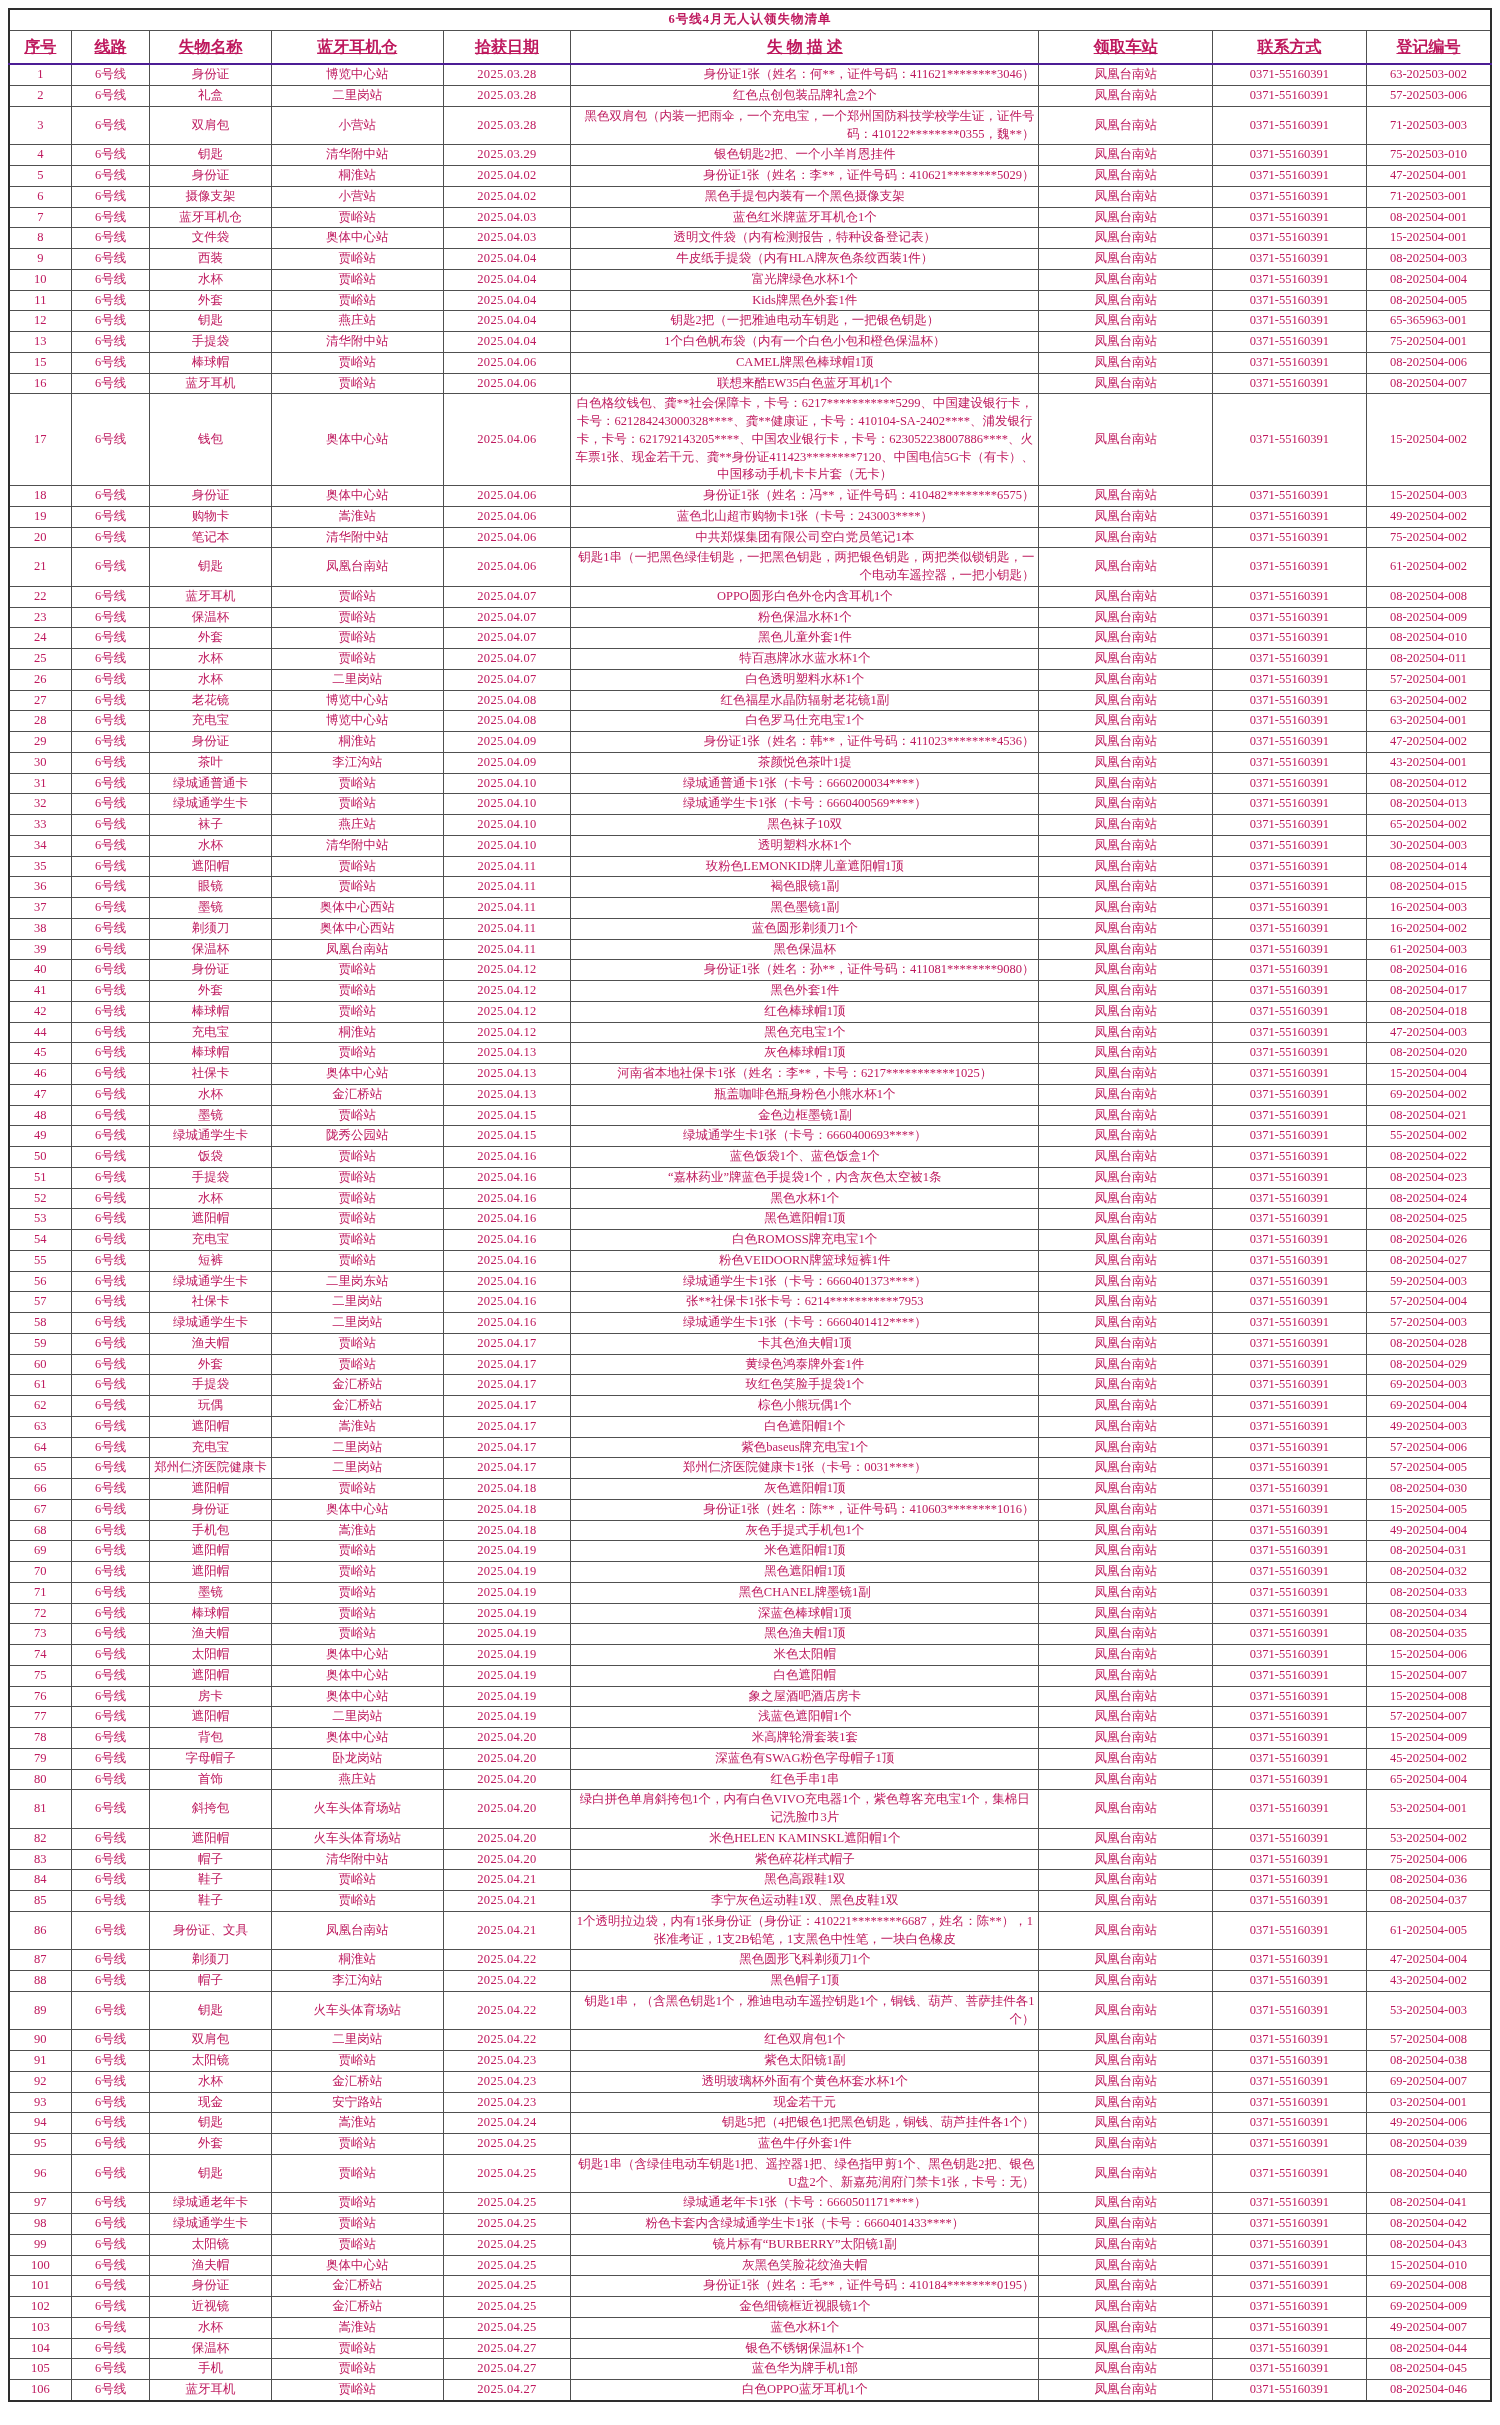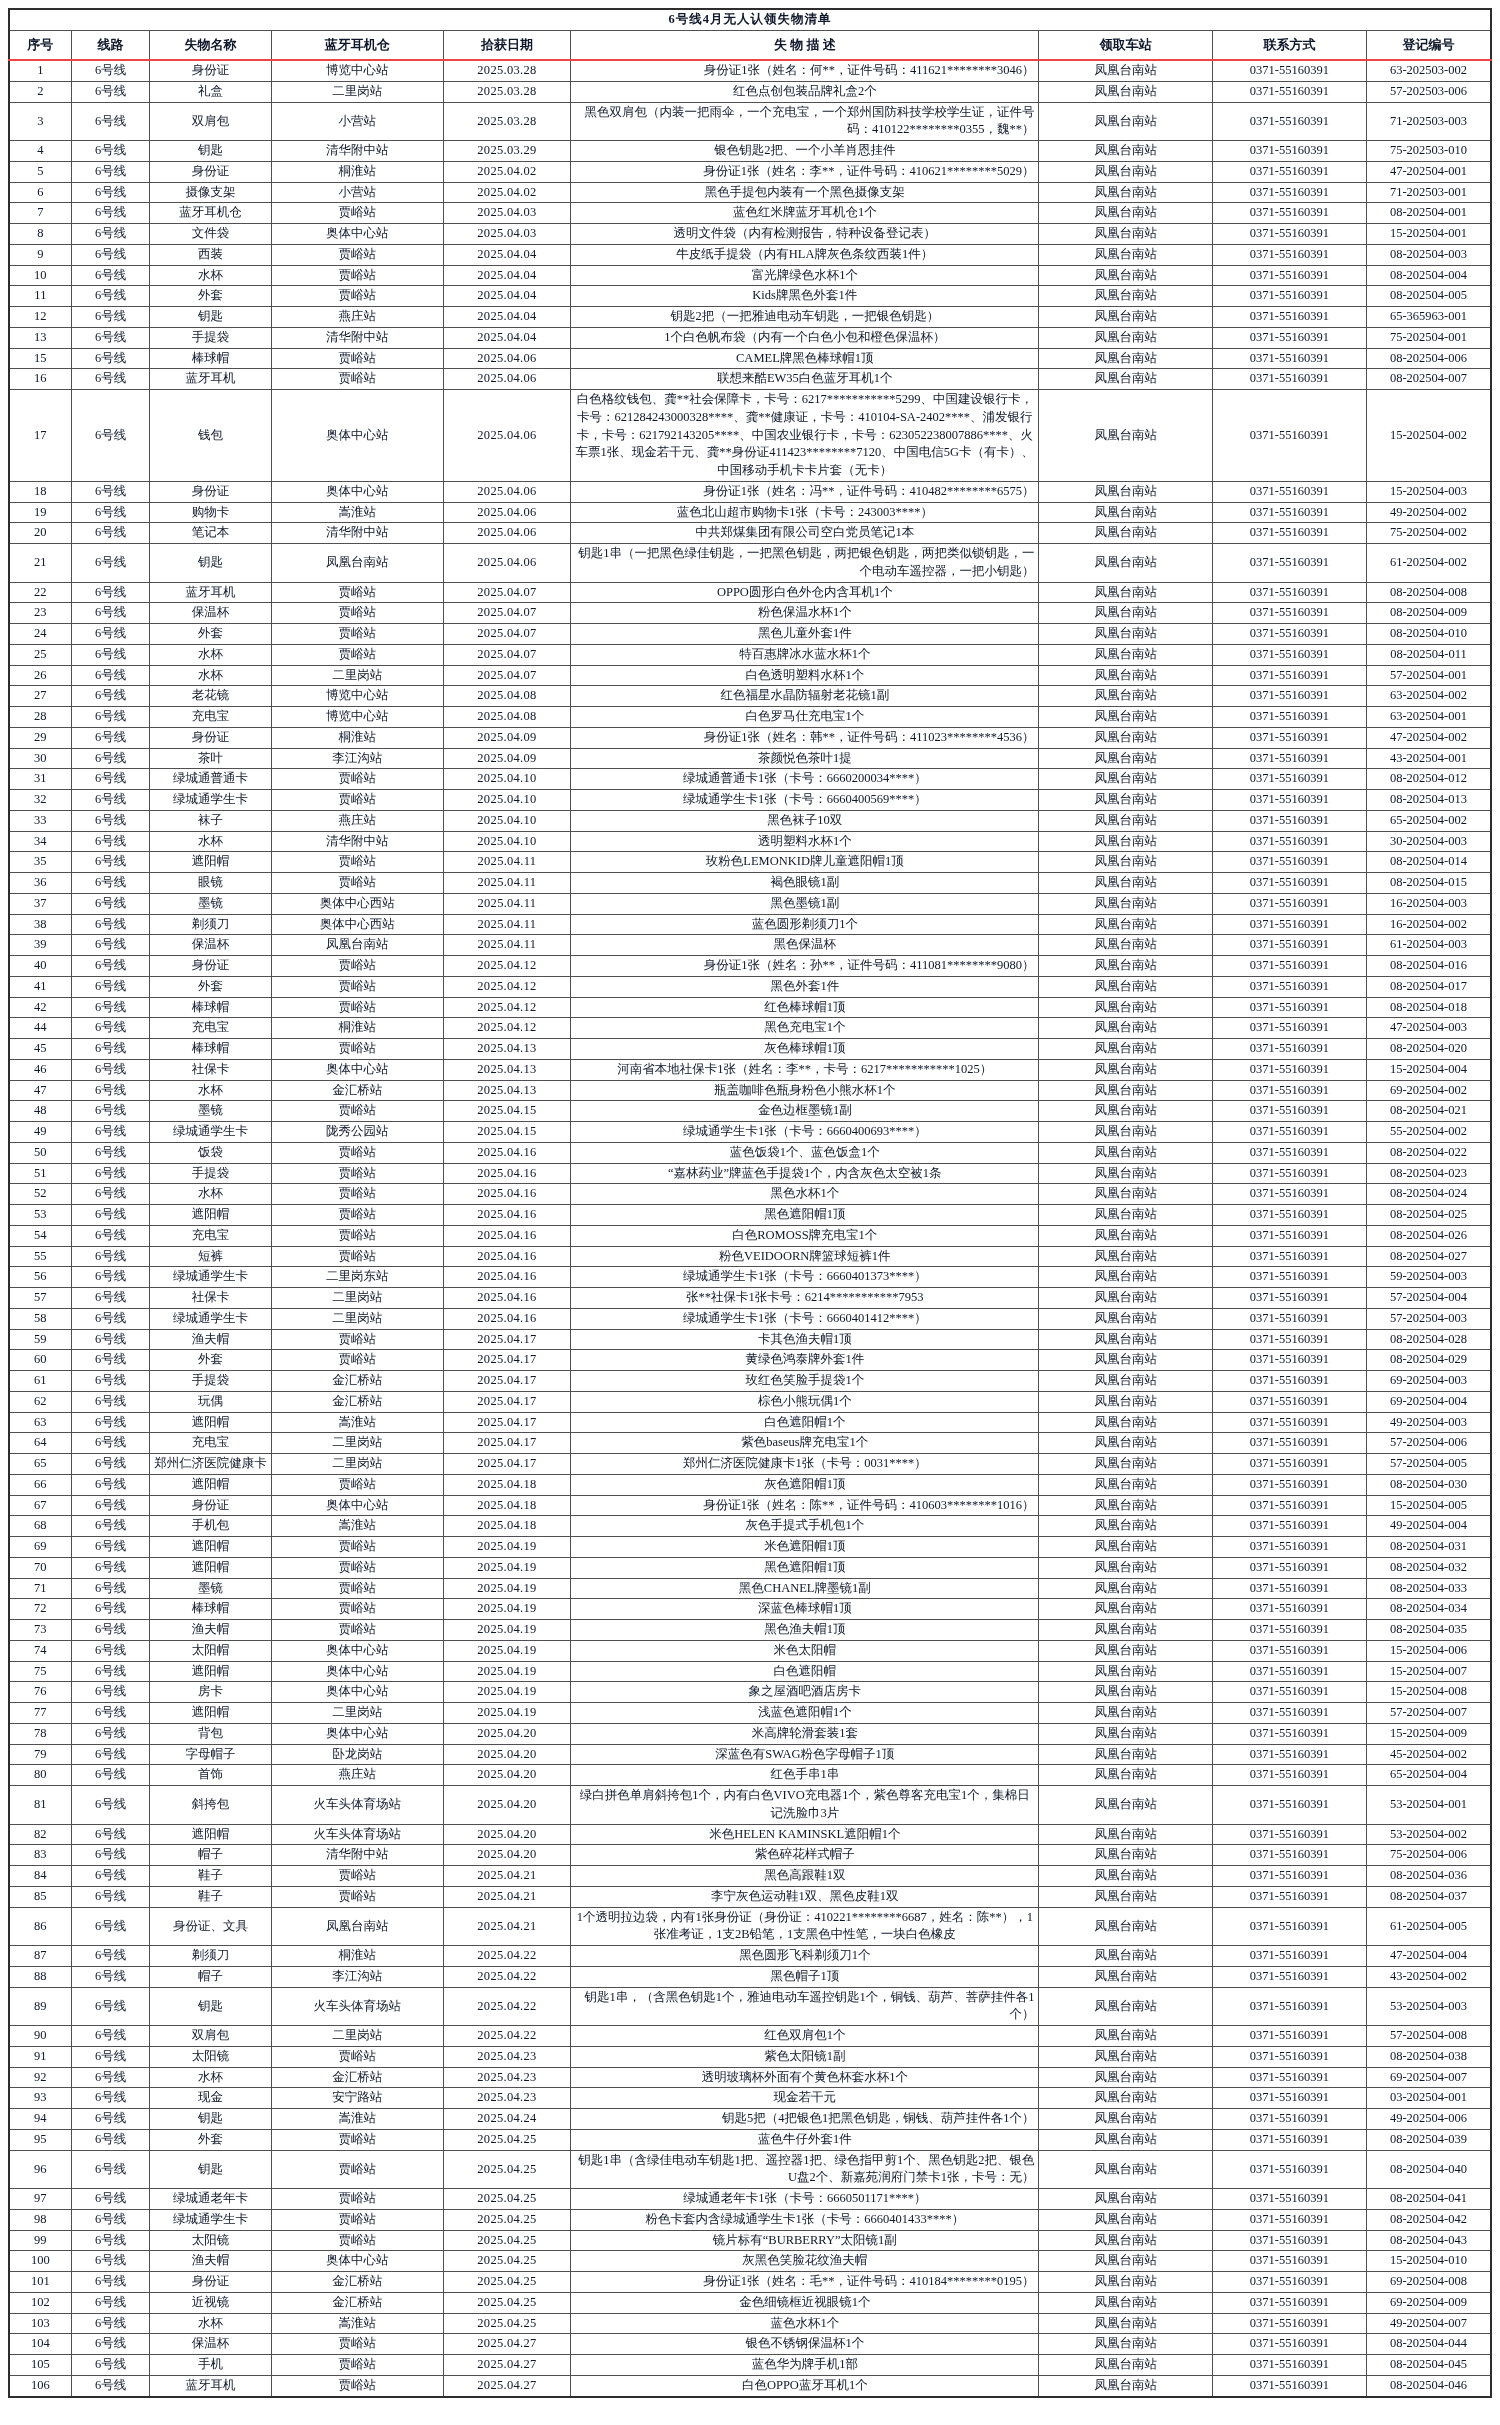--- a/index.html
+++ b/index.html
@@ -6,7 +6,7 @@
   .page {
     width:1500px; height:2425px; box-sizing:border-box;
     background:#ffffff; padding:8px 12px 0 8px;
-    font-family:"Liberation Serif","DejaVu Serif",serif; color:#0f172a;
+    font-family:"Liberation Serif","DejaVu Serif",serif; color:#be185d;
     overflow:hidden;
   }
   table.lost {

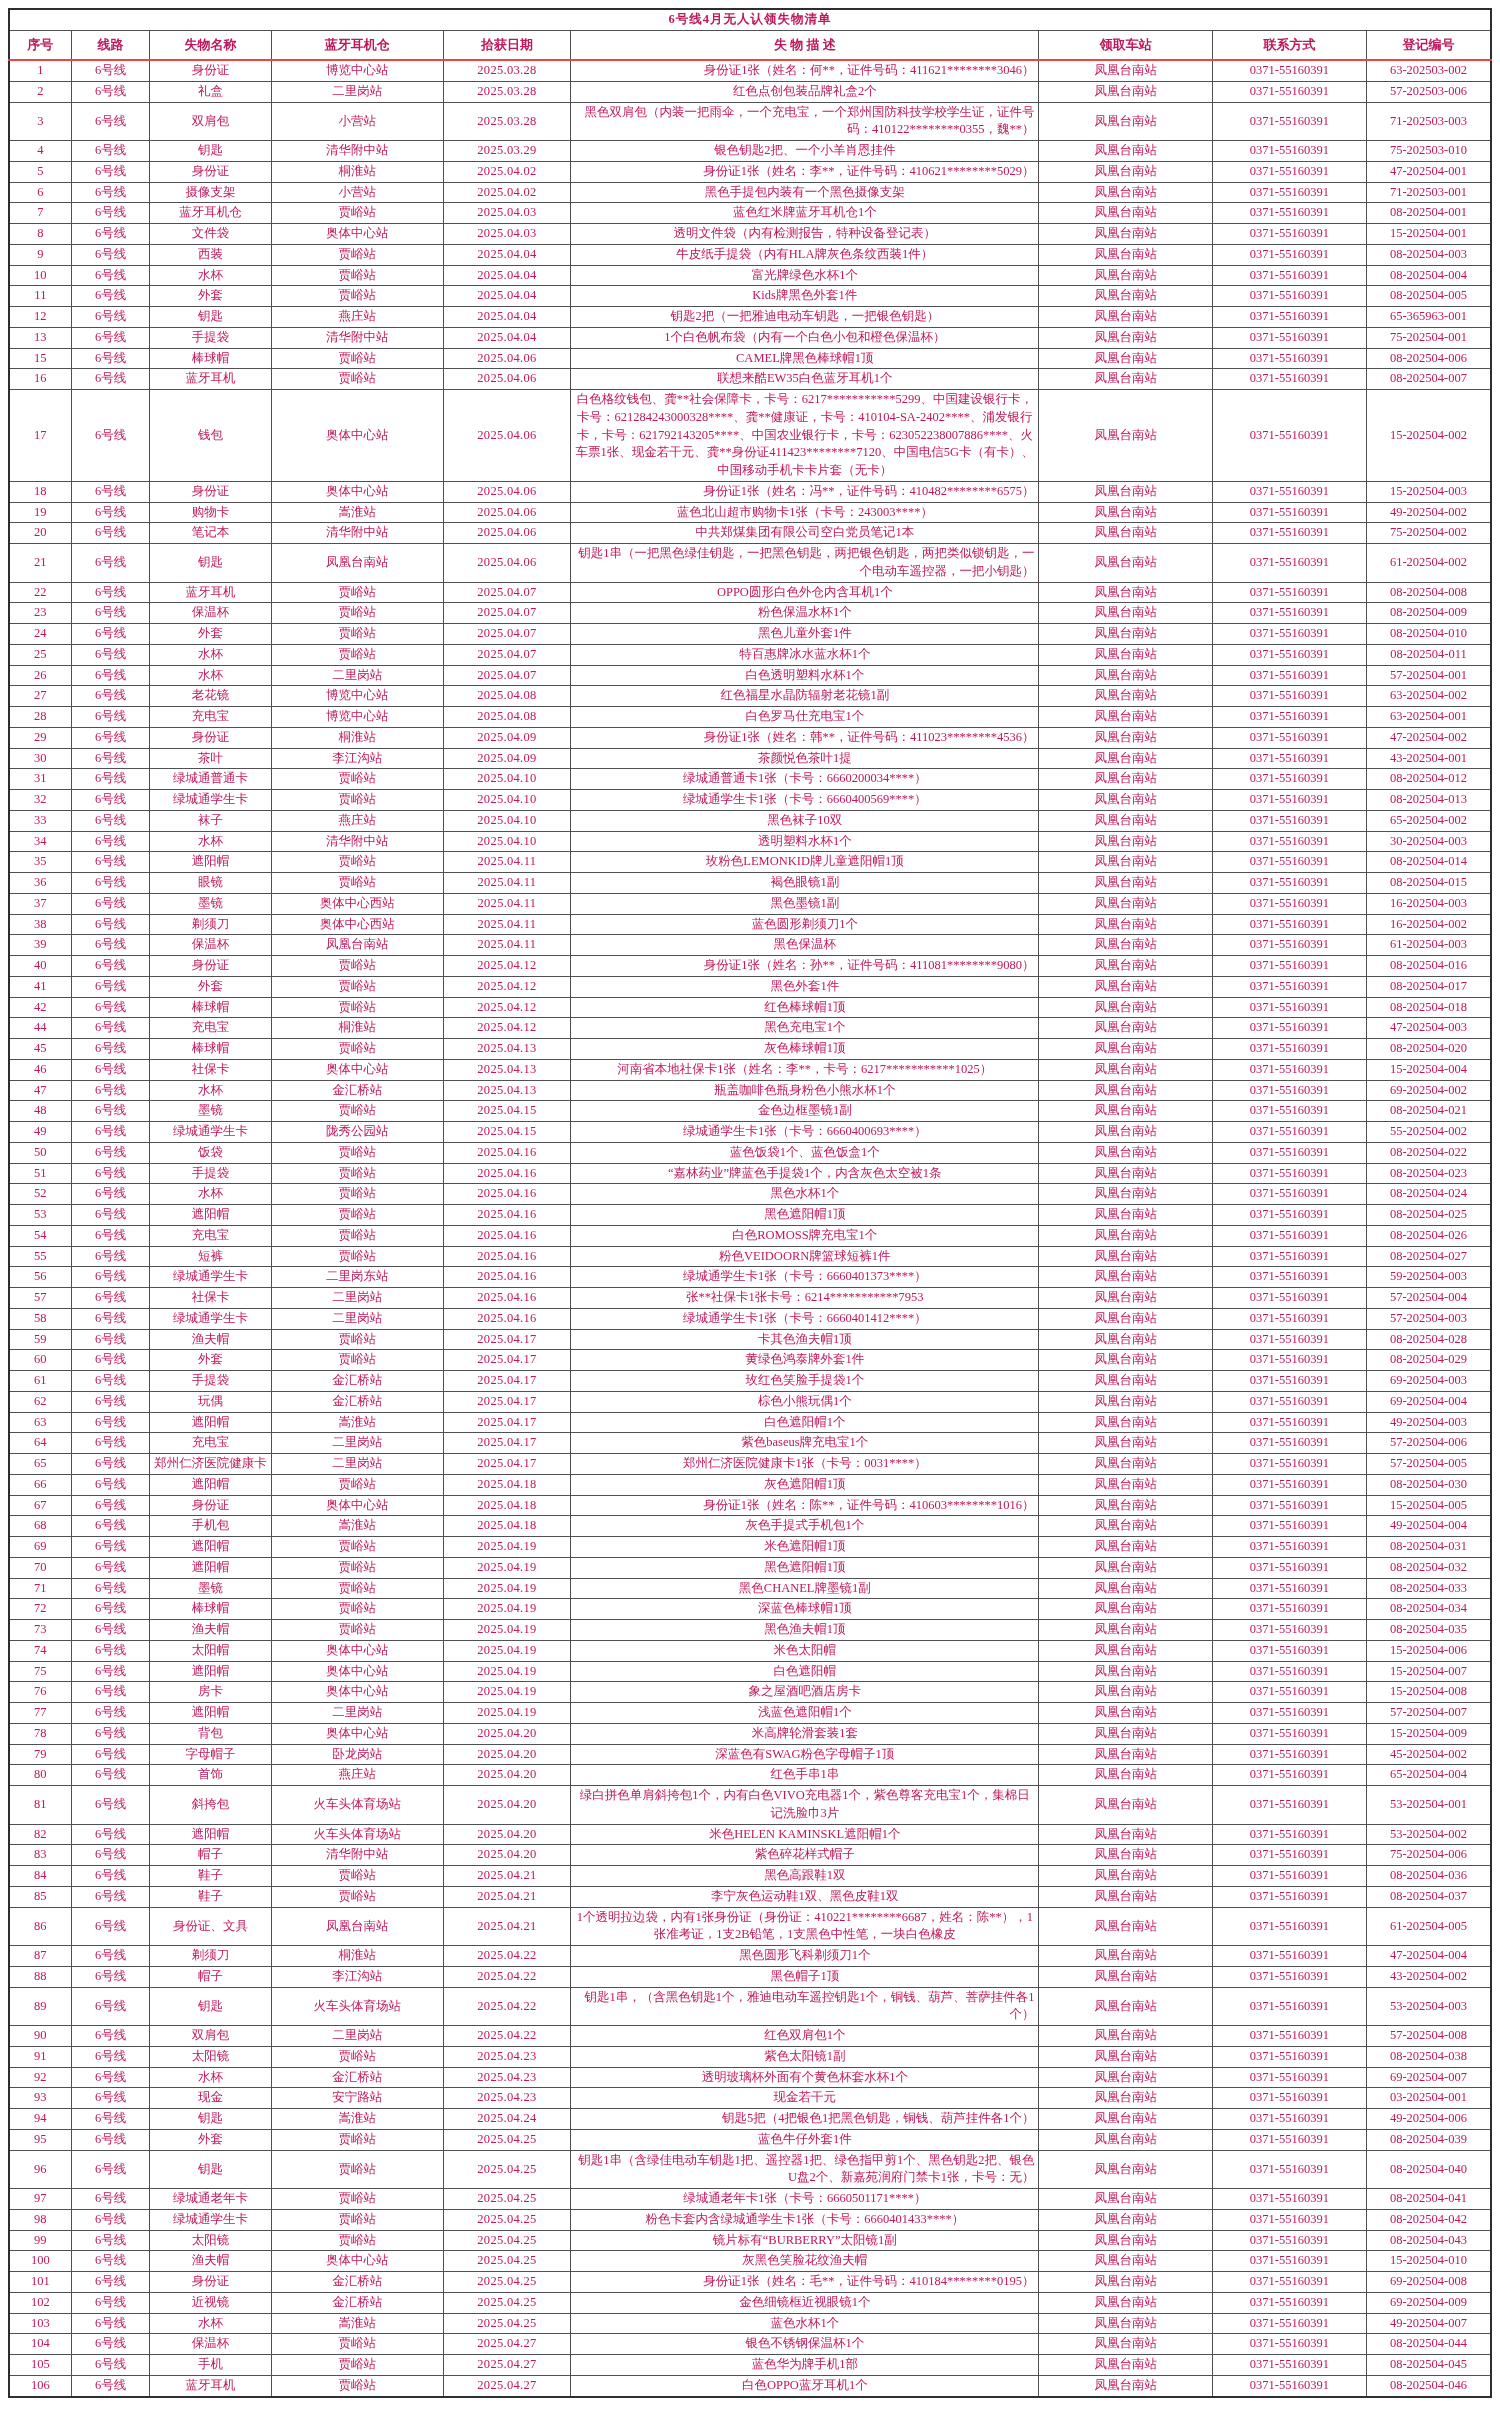--- a/index.html
+++ b/index.html
@@ -25,8 +25,9 @@
     padding:8px 4px; border-bottom:2px solid #2e2e2e;
   }
   thead tr.cols th {
-    font-size:13px; font-weight:bold; padding:5px 2px;
-    border-bottom:2px solid #ef4444;
+    font-size:16px; font-weight:bold; padding:5px 2px;
+    border-bottom:2px solid #4c1d95;
+    text-decoration:underline;
   }
   tbody td.left { text-align:right; }
   tbody td.c-date { letter-spacing:0.3px; }

